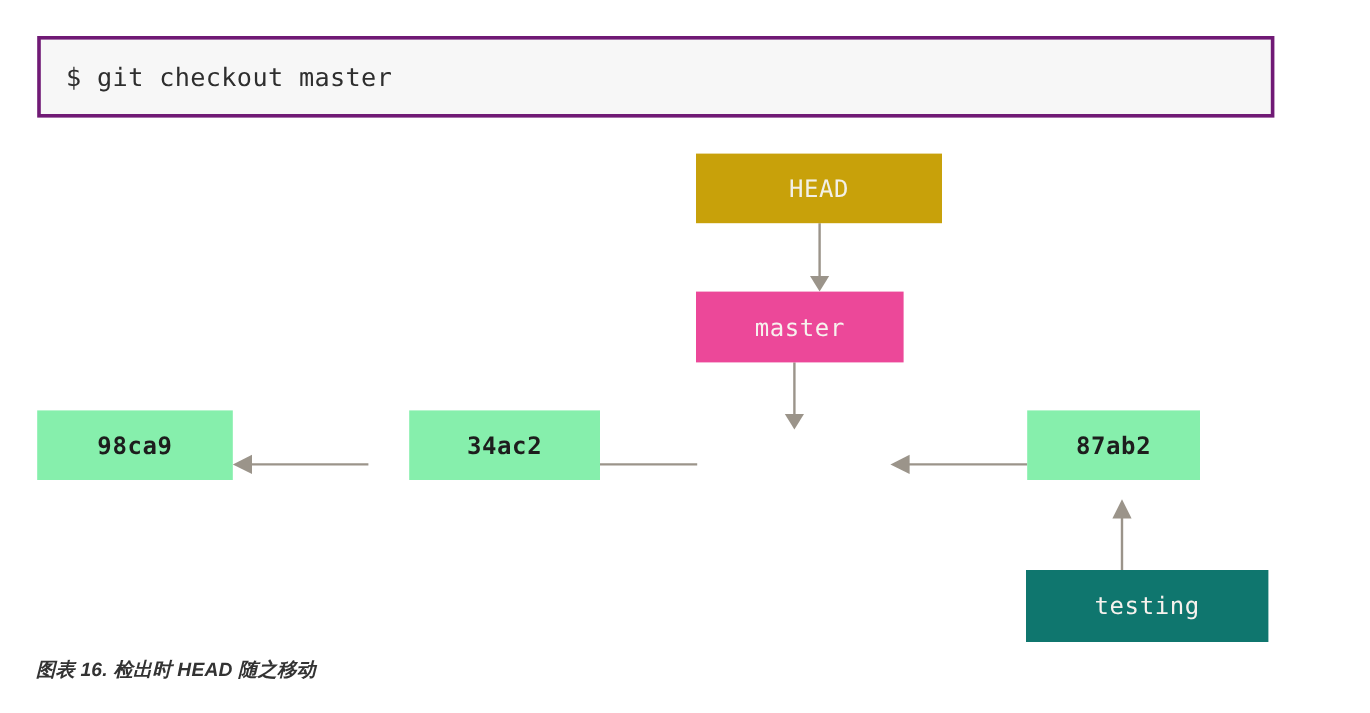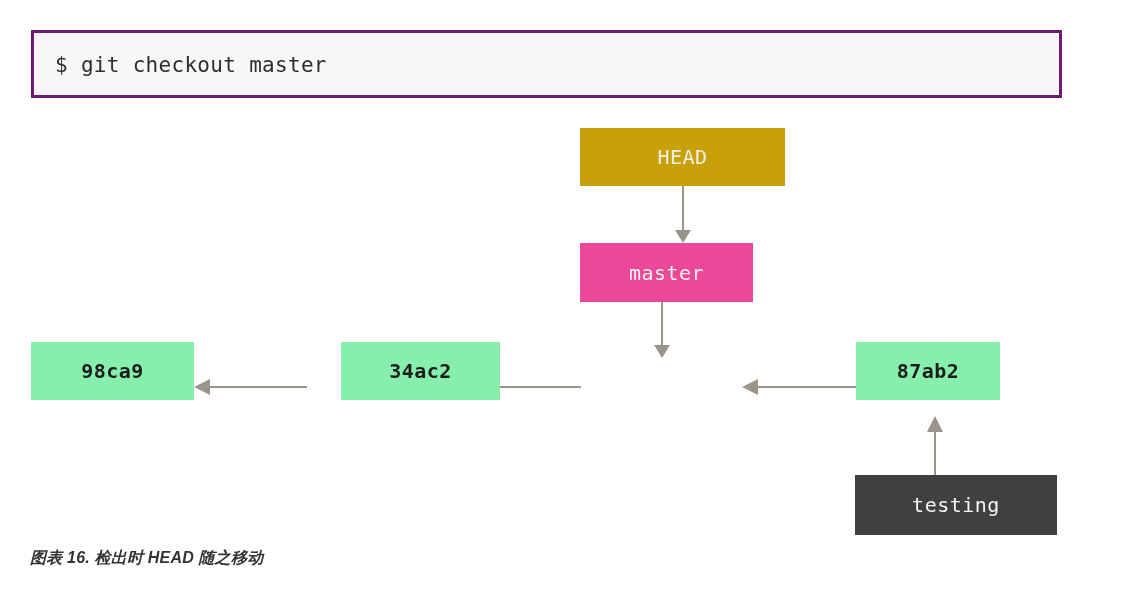--- a/index.html
+++ b/index.html
@@ -103,7 +103,7 @@
   }
 
   .node-testing {
-    background: #404040;
+    background: #0f766e;
     left: 855px;
     top: 475px;
     width: 202px;

